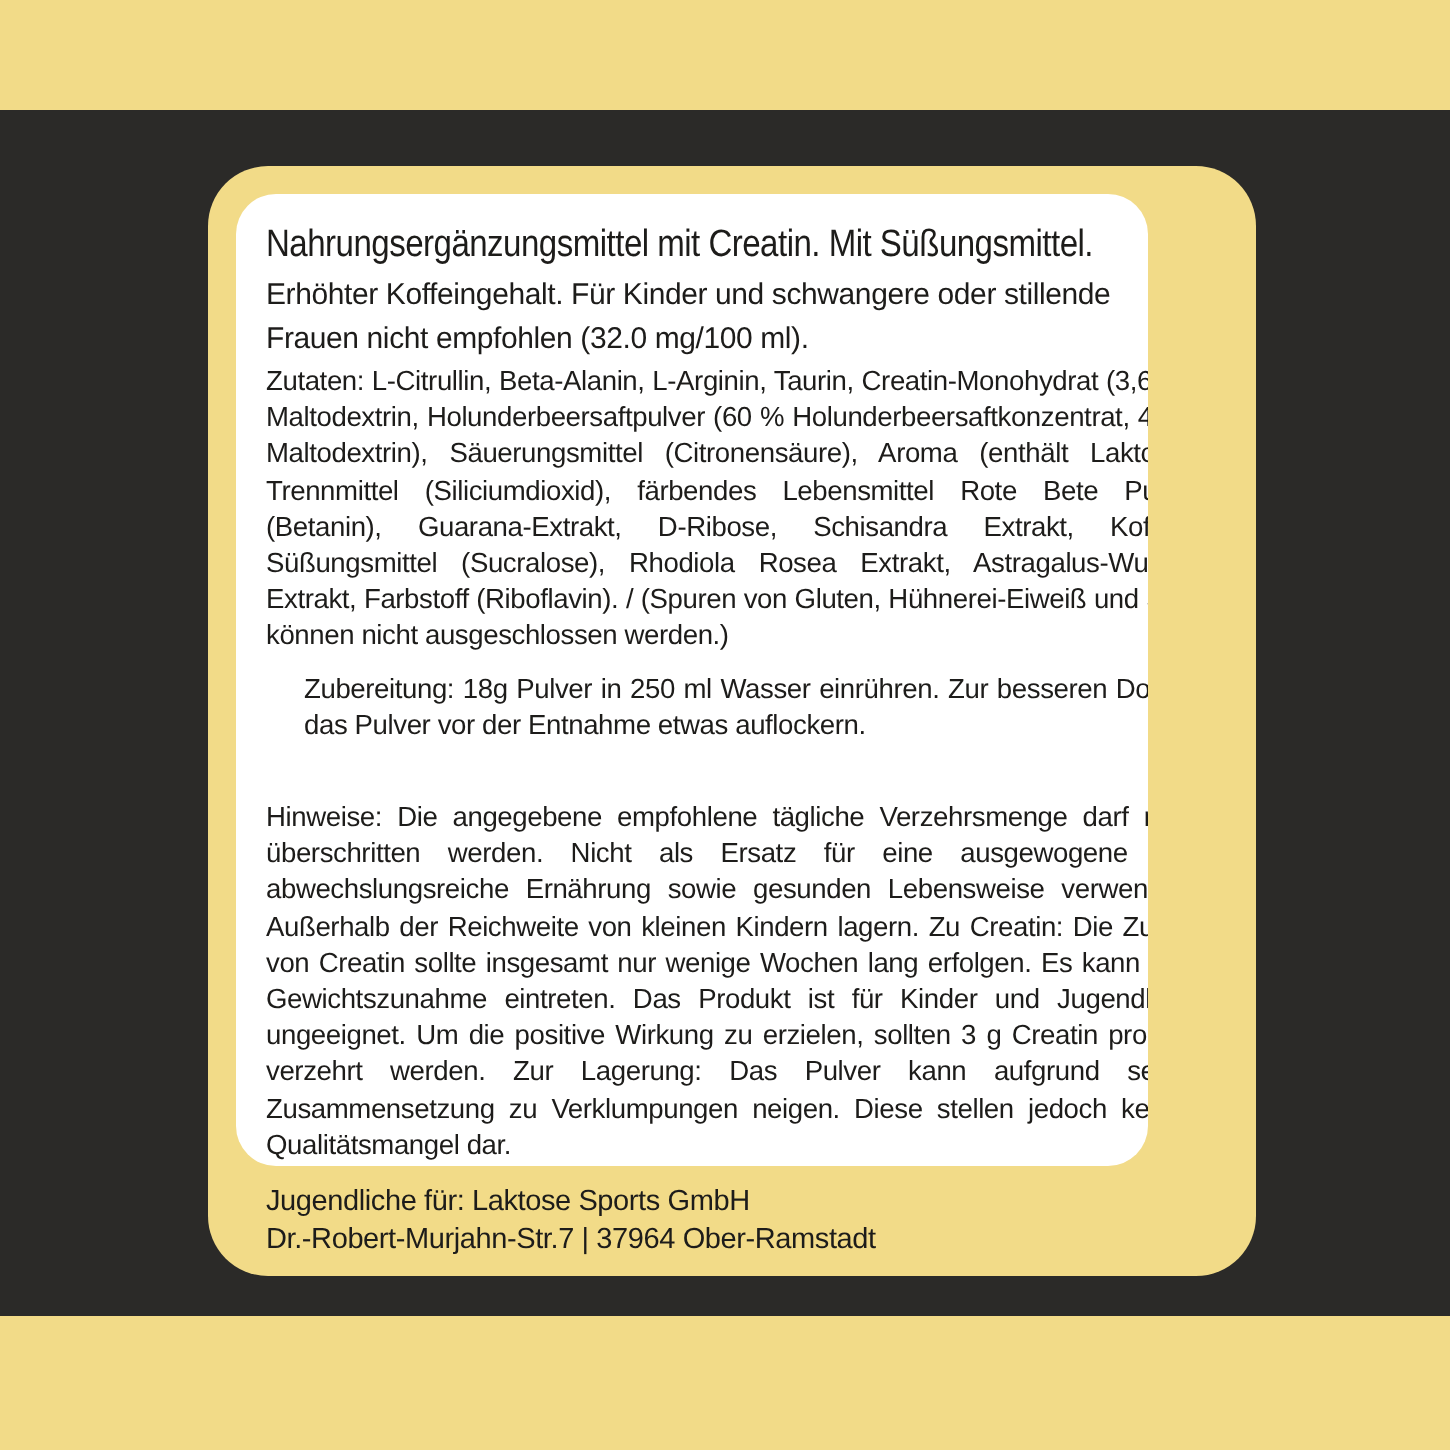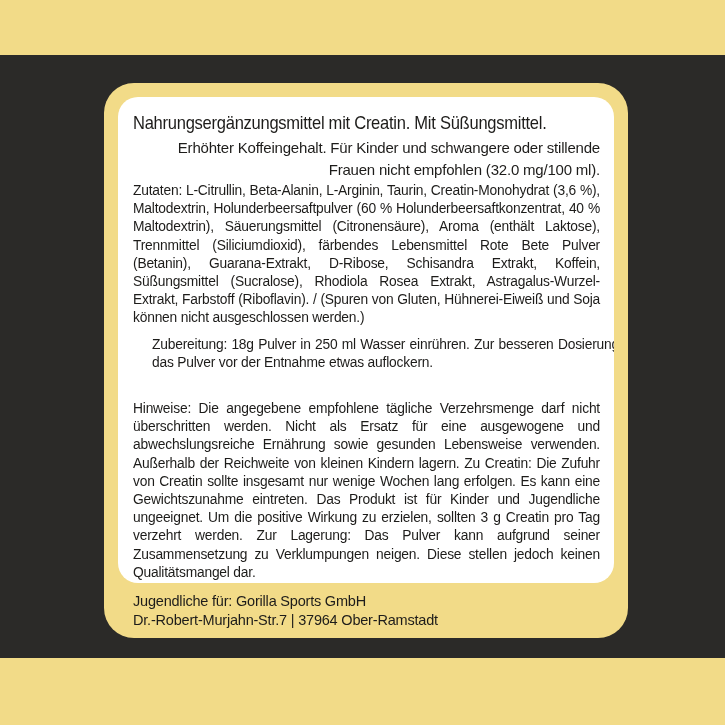--- a/index.html
+++ b/index.html
@@ -24,7 +24,7 @@
     background:var(--band);border-radius:30px;
   }
   .panel{
-    position:absolute;left:14px;top:14px;width:496px;height:486px;
+    position:absolute;left:14px;top:14px;width:456px;height:486px;
     background:var(--panel);border-radius:20px;
     padding:13px 14px 0 15px;overflow:hidden;
   }

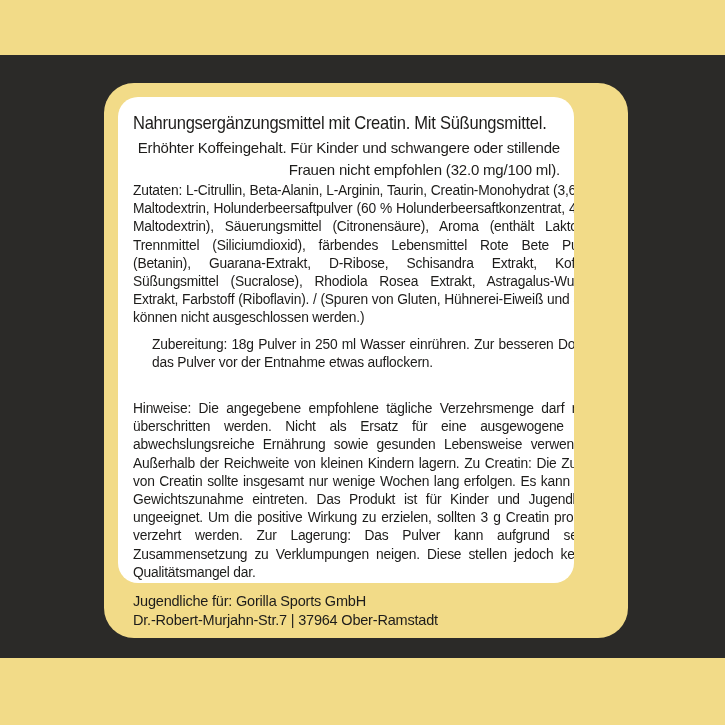--- a/index.html
+++ b/index.html
@@ -34,7 +34,7 @@
     transform:scaleX(0.87);transform-origin:0 50%;
   }
   .subtitle{
-    margin:1px 0 0;font-size:15px;line-height:21.5px;letter-spacing:-0.2px;text-align:right;
+    margin:1px 0 0;font-size:15px;line-height:21.5px;letter-spacing:-0.2px;
   }
   .para{
     margin:2px 0 0;font-size:13.8px;line-height:18.2px;letter-spacing:-0.2px;

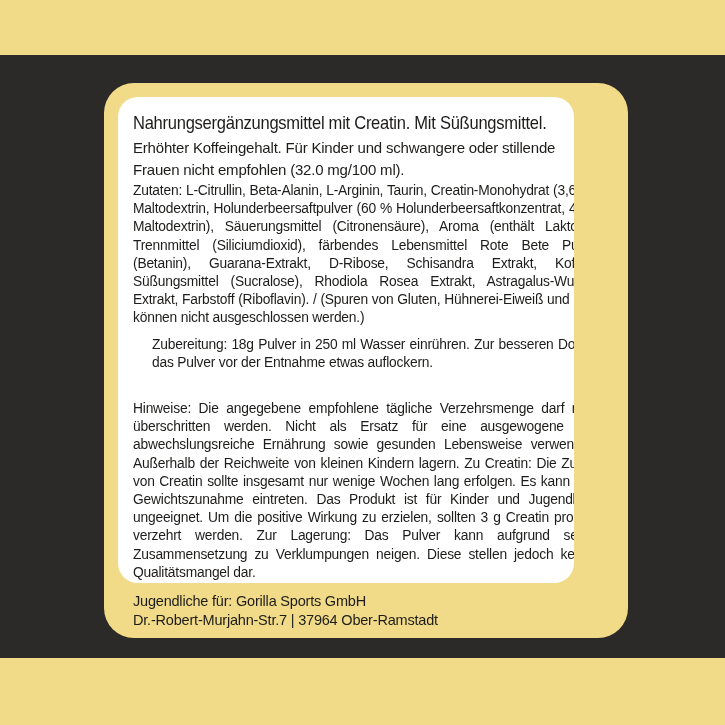--- a/index.html
+++ b/index.html
@@ -64,7 +64,7 @@
     <p class="para gap-lg"><span class="b">Hinweise: </span><span>Die angegebene empfohlene tägliche Verzehrsmenge darf nicht überschritten werden. Nicht als Ersatz für eine ausgewogene und abwechslungsreiche Ernährung sowie gesunden Lebensweise verwenden. Außerhalb der Reichweite von kleinen Kindern lagern. </span><span class="b">Zu Creatin: </span><span>Die Zufuhr von Creatin sollte insgesamt nur wenige Wochen lang erfolgen. Es kann eine Gewichtszunahme eintreten. Das Produkt ist für Kinder und Jugendliche ungeeignet. Um die positive Wirkung zu erzielen, sollten 3 g Creatin pro Tag verzehrt werden. </span><span class="b">Zur Lagerung: </span><span>Das Pulver kann aufgrund seiner Zusammensetzung zu Verklumpungen neigen. Diese stellen jedoch keinen Qualitätsmangel dar.</span></p>
   </div>
   <div class="footer">
-    <div><span>Jugendliche für: </span><span class="b">Gorilla Sports GmbH</span></div>
+    <div><span>Jugendliche für: </span><span class="b">Laktose Sports GmbH</span></div>
     <div>Dr.-Robert-Murjahn-Str.7 | 37964 Ober-Ramstadt</div>
   </div>
 </div>

